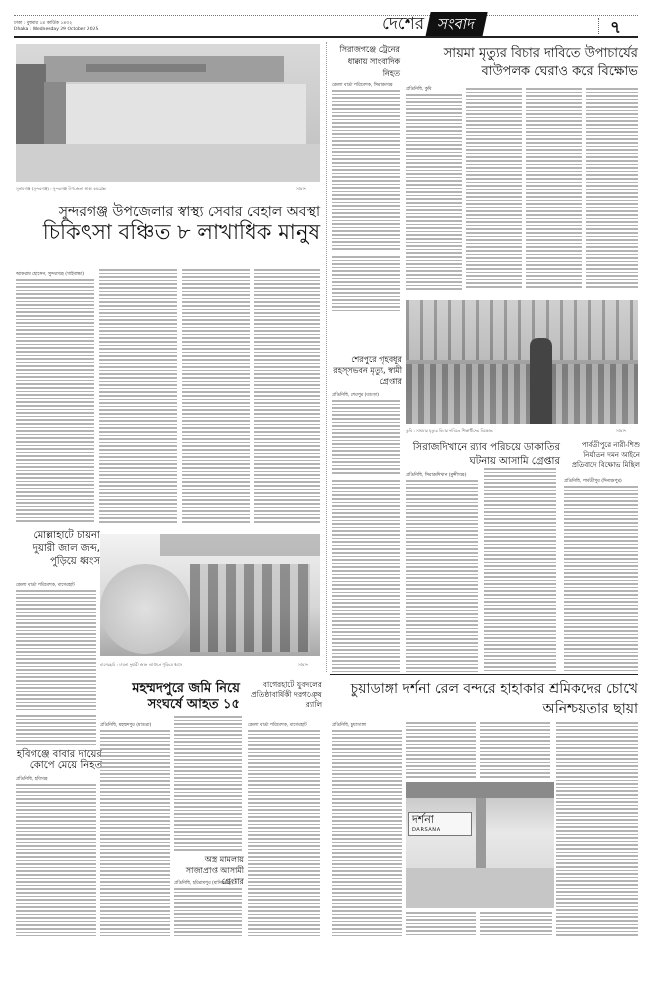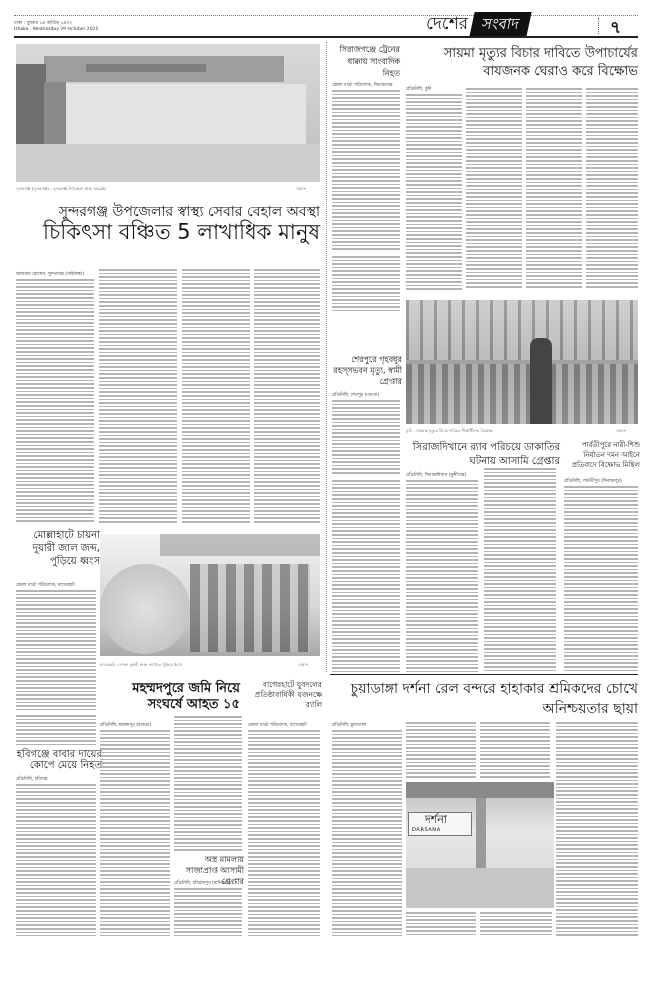--- a/index.html
+++ b/index.html
@@ -22,7 +22,7 @@
 <div class="abs" style="left:14px;top:20px;font-size:4.5px;color:#333;">ঢাকা : বুধবার ১৪ কার্তিক ১৪৩২</div>
 <div class="abs" style="left:14px;top:26px;font-size:4.5px;color:#333;">Dhaka : Wednesday 29 October 2025</div>
 <div class="abs" style="left:382px;top:13px;height:22px;display:flex;align-items:center;">
-  <span style="font-size:17px;color:#111;margin-right:4px;margin-left:44px;">দেশের</span>
+  <span style="font-size:17px;color:#111;margin-right:4px;">দেশের</span>
   <span style="font-size:15px;color:#fff;background:#111;padding:0 10px;transform:skewX(-12deg);display:inline-block;">সংবাদ</span>
 </div>
 <div class="abs" style="left:598px;top:18px;height:16px;border-left:1px dotted #666;"></div>

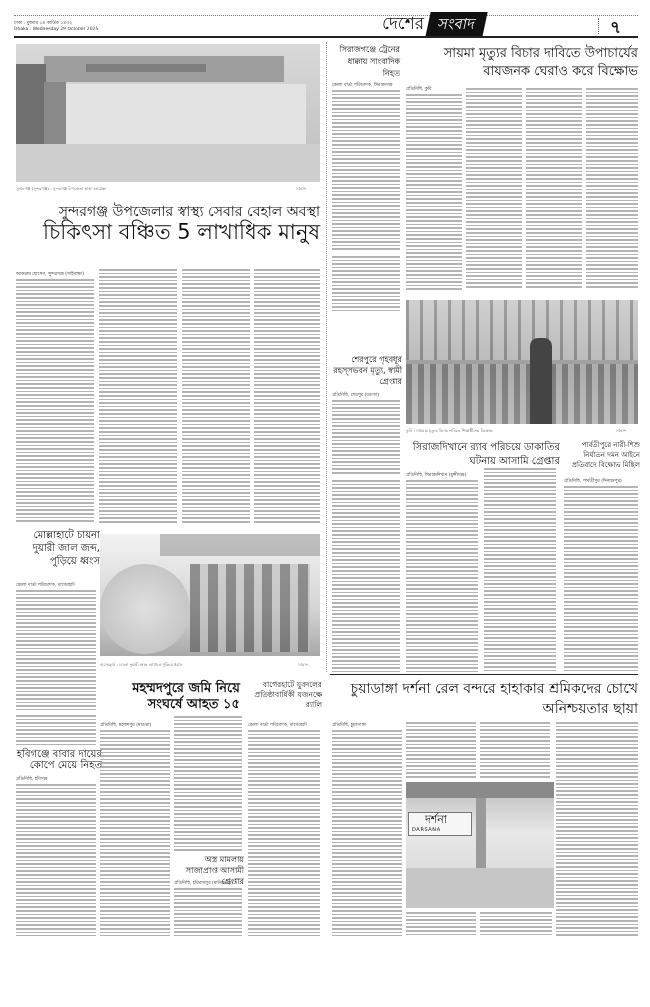--- a/index.html
+++ b/index.html
@@ -83,7 +83,7 @@
 <div class="abs byline" style="left:332px;top:82px;">জেলা বার্তা পরিবেশক, সিরাজগঞ্জ</div>
 <div class="abs lines" style="left:332px;top:90px;width:68px;height:160px;"></div>
 
-<div class="abs hl" style="left:406px;top:44px;width:232px;font-size:13px;line-height:18px;">সায়মা মৃত্যুর বিচার দাবিতে উপাচার্যের বাযজনক ঘেরাও করে বিক্ষোভ</div>
+<div class="abs hl" style="left:406px;top:44px;width:232px;font-size:13px;line-height:18px;">সায়মা মৃত্যুর বিচার দাবিতে উপাচার্যের বাউপলক ঘেরাও করে বিক্ষোভ</div>
 <div class="abs byline" style="left:406px;top:86px;">প্রতিনিধি, কুবি</div>
 <div class="abs lines" style="left:406px;top:94px;width:56px;height:196px;"></div>
 <div class="abs lines" style="left:466px;top:88px;width:56px;height:202px;"></div>

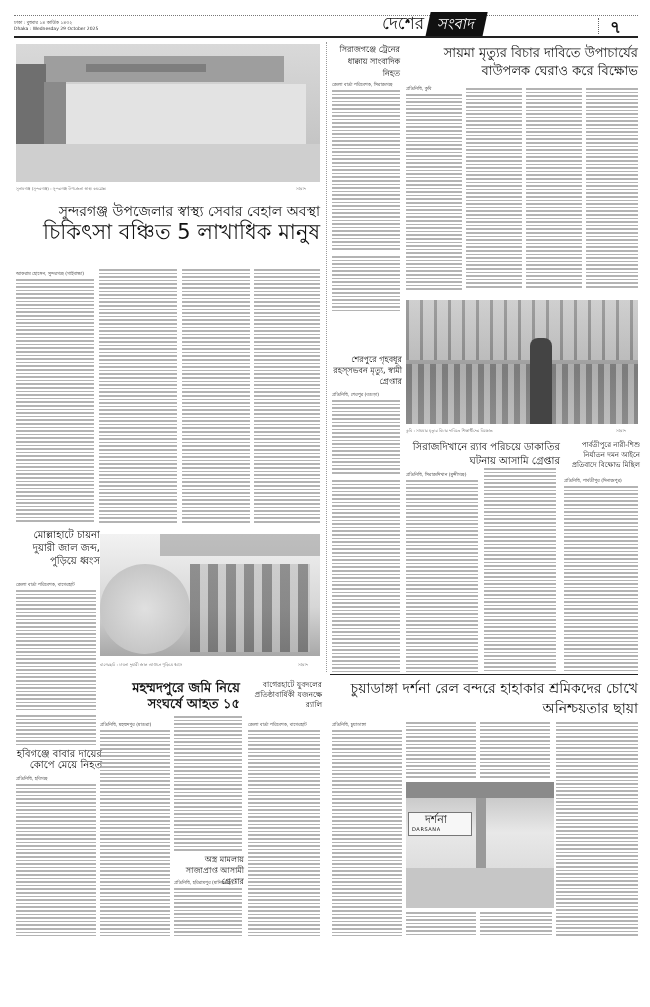--- a/index.html
+++ b/index.html
@@ -41,7 +41,7 @@
 <div class="abs cap" style="left:296px;top:186px;">সংবাদ</div>
 
 <div class="abs hl" style="left:16px;top:200px;width:304px;font-size:14px;">সুন্দরগঞ্জ উপজেলার স্বাস্থ্য সেবার বেহাল অবস্থা</div>
-<div class="abs hl" style="left:16px;top:216px;width:304px;font-size:21px;">চিকিৎসা বঞ্চিত 5 লাখাধিক মানুষ</div>
+<div class="abs hl" style="left:16px;top:216px;width:304px;font-size:21px;">চিকিৎসা বঞ্চিত ৮ লাখাধিক মানুষ</div>
 <div class="abs byline" style="left:16px;top:271px;">আকরাম হোসেন, সুন্দরগঞ্জ (গাইবান্ধা)</div>
 <div class="abs lines" style="left:16px;top:279px;width:78px;height:245px;"></div>
 <div class="abs lines" style="left:99px;top:269px;width:78px;height:255px;"></div>

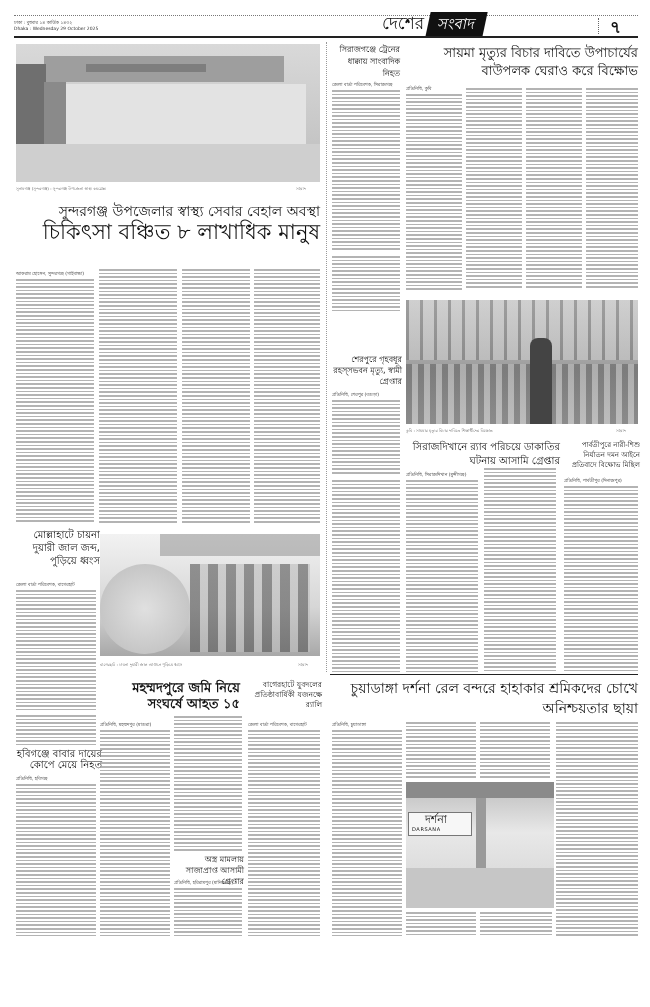--- a/index.html
+++ b/index.html
@@ -74,7 +74,7 @@
 <div class="abs byline" style="left:174px;top:880px;">প্রতিনিধি, হরিরামপুর (মানিকগঞ্জ)</div>
 <div class="abs lines" style="left:174px;top:888px;width:68px;height:48px;"></div>
 
-<div class="abs hl" style="left:246px;top:680px;width:76px;font-size:7.5px;line-height:10px;">বাগেরহাটে যুবদলের প্রতিষ্ঠাবার্ষিকী যজনক্ষে র‌্যালি</div>
+<div class="abs hl" style="left:246px;top:680px;width:76px;font-size:7.5px;line-height:10px;">বাগেরহাটে যুবদলের প্রতিষ্ঠাবার্ষিকী দরগঞ্ষে র‌্যালি</div>
 <div class="abs byline" style="left:248px;top:722px;">জেলা বার্তা পরিবেশক, বাগেরহাট</div>
 <div class="abs lines" style="left:248px;top:730px;width:72px;height:206px;"></div>
 

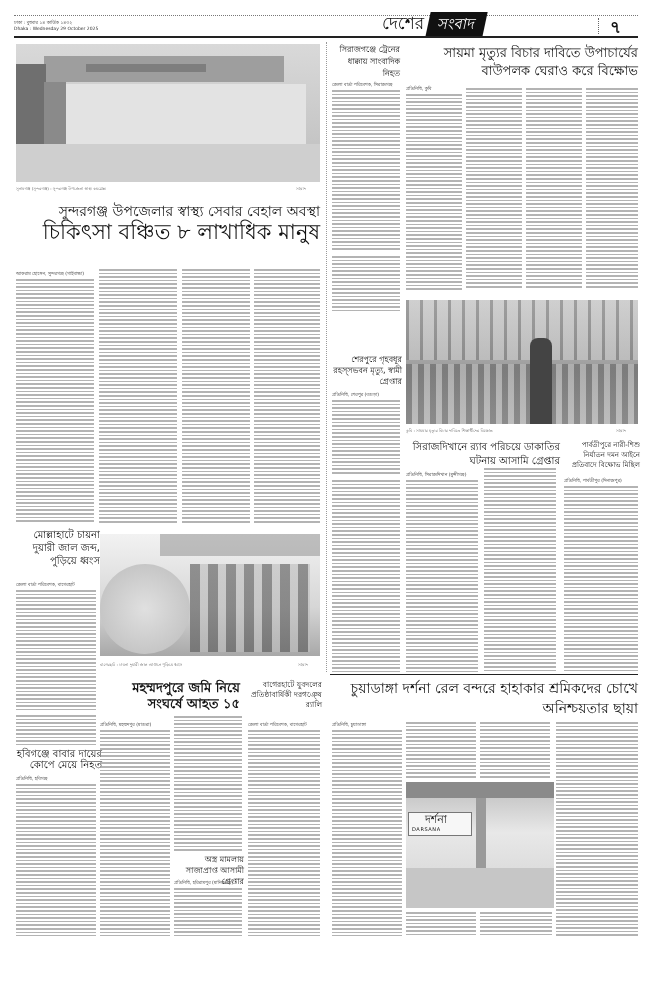--- a/index.html
+++ b/index.html
@@ -125,7 +125,7 @@
   <div class="abs" style="left:0;top:0;width:148px;height:16px;background:#8a8a8a;"></div>
   <div class="abs" style="left:70px;top:16px;width:10px;height:70px;background:#9a9a9a;"></div>
   <div class="abs" style="left:2px;top:30px;width:64px;height:24px;background:#f7f7f7;border:1px solid #777;">
-    <div style="font-size:11px;line-height:13px;color:#111;padding-left:16px;">দর্শনা</div>
+    <div style="font-size:11px;line-height:13px;color:#111;padding-left:3px;">দর্শনা</div>
     <div style="font-size:5px;line-height:7px;color:#111;letter-spacing:.6px;padding-left:3px;">DARSANA</div>
   </div>
   <div class="abs" style="left:0;top:86px;width:148px;height:40px;background:#c6c6c6;"></div>

